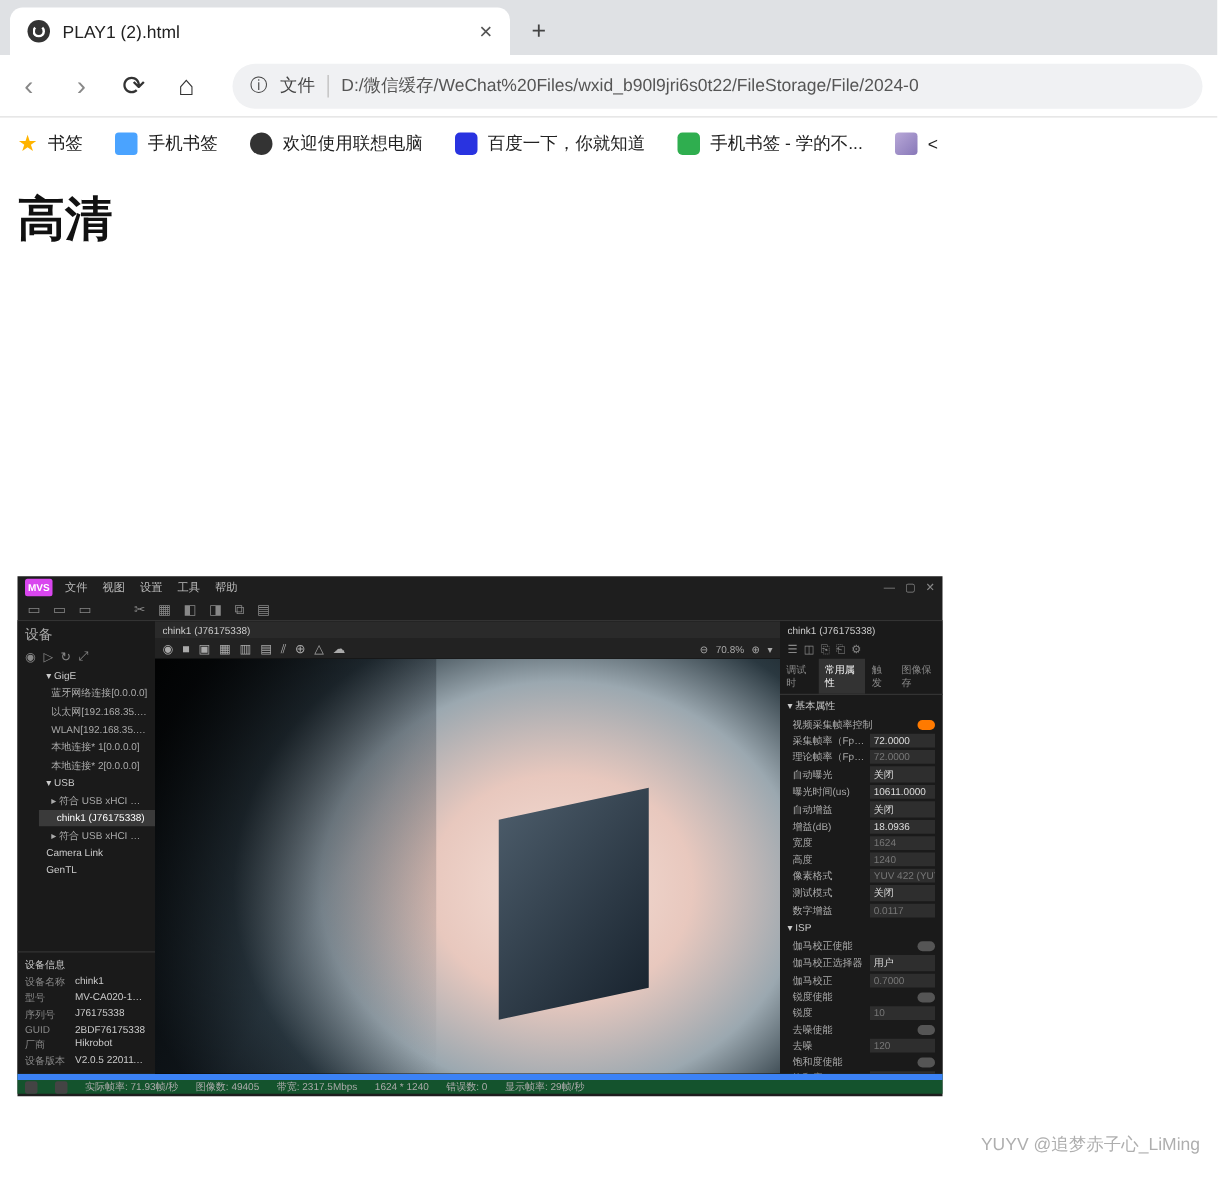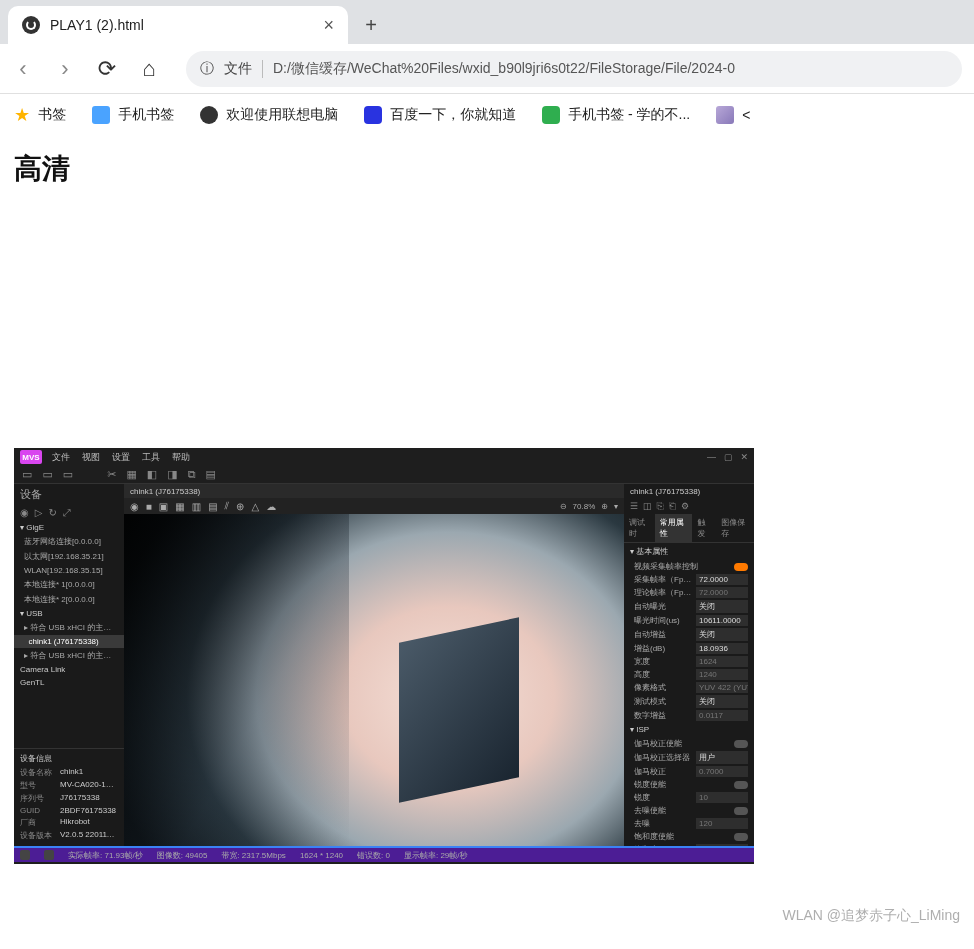--- a/index.html
+++ b/index.html
@@ -7,7 +7,7 @@
 
 
 .tab-row { height:44px; background:#dfe1e4; display:flex; align-items:flex-end; }
-.tab { background:#fff; height:38px; margin-left:8px; border-radius:10px 10px 0 0; display:flex; align-items:center; padding:0 14px; width:340px; gap:10px;justify-content:center; }
+.tab { background:#fff; height:38px; margin-left:8px; border-radius:10px 10px 0 0; display:flex; align-items:center; padding:0 14px; width:400px; gap:10px;justify-content:center; }
 .tab .favicon { width:18px; height:18px; border-radius:50%; background:#333; position:relative; }
 .tab .favicon::after{content:"";position:absolute;inset:4px;border:2px solid #fff;border-radius:50%;border-top-color:transparent;}
 .tab .title { font-size:14px; color:#222; flex:1; white-space:nowrap; overflow:hidden; }

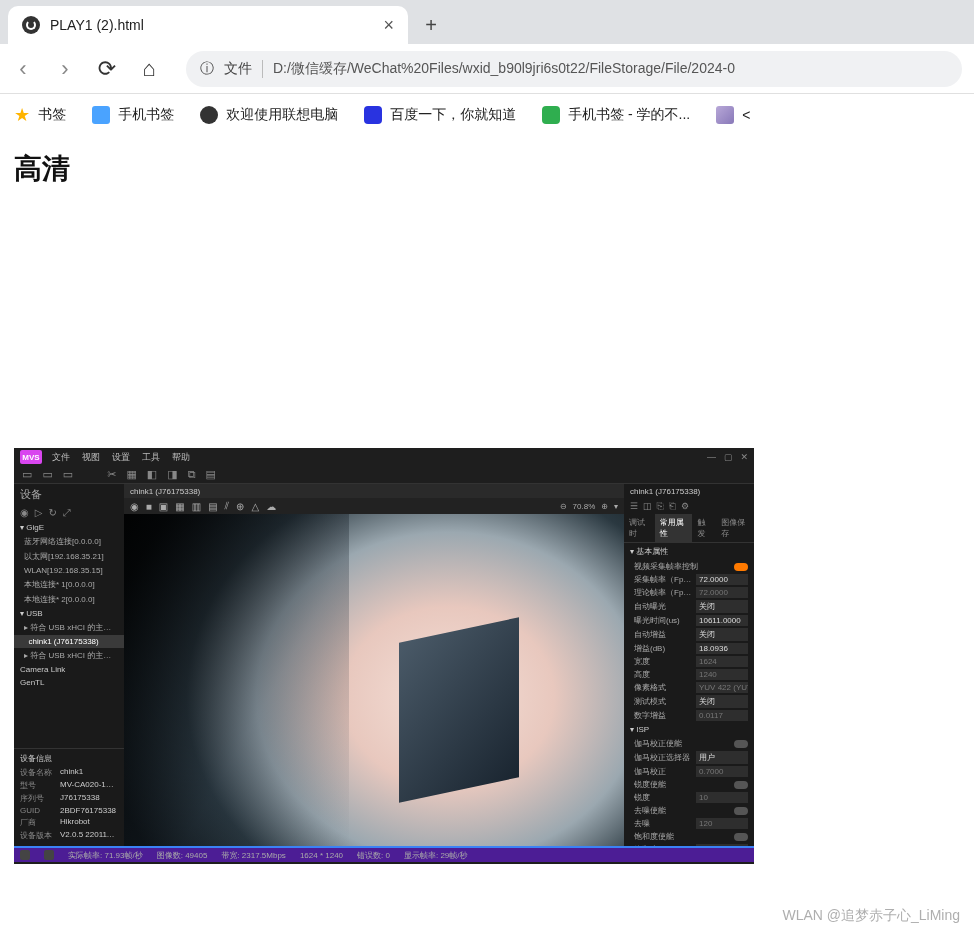--- a/index.html
+++ b/index.html
@@ -30,7 +30,7 @@
 
 
 .page { padding:14px; }
-.h1 { font-size:28px; font-weight:700; color:#111; margin-bottom:260px; }
+.h1 { font-size:38px; font-weight:700; color:#111; margin-bottom:260px; }
 
 
 .mvs { width:740px; height:416px; background:#1e1e1e; color:#ccc; font-size:9px; position:relative; }

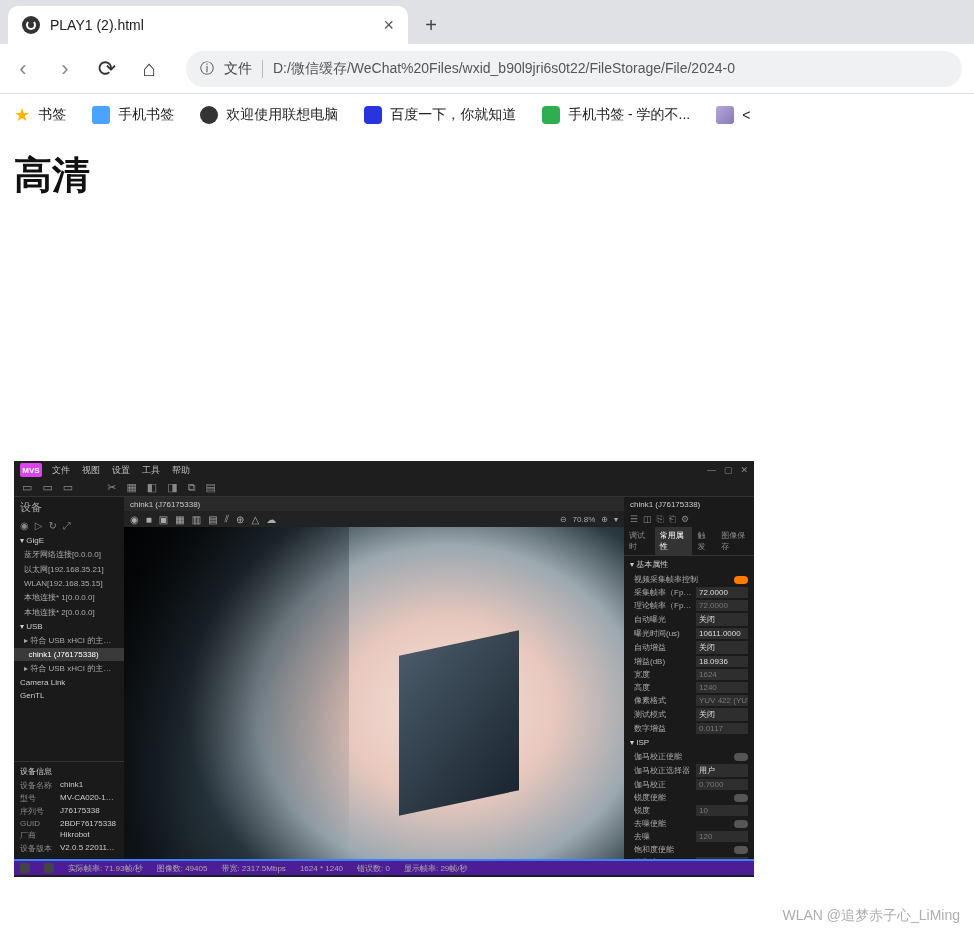--- a/index.html
+++ b/index.html
@@ -45,7 +45,7 @@
 .mvs-left { width:110px; background:#1a1a1a; display:flex; flex-direction:column; }
 .mvs-left-hdr { padding:3px 6px; font-size:11px; color:#aaa; }
 .mvs-left-icons { display:flex; gap:6px; padding:2px 6px; color:#888; font-size:10px; }
-.tree { flex:1; overflow:hidden; font-size:8px; color:#aaa; }
+.tree { flex:1; overflow:hidden; font-size:8px; color:#aaa;margin-left:17px; }
 .tree-item { padding:2px 6px 2px 10px; white-space:nowrap; overflow:hidden; text-overflow:ellipsis; }
 .tree-group { padding:2px 6px; color:#ccc; }
 .tree-item.sel { background:#3a3a3a; color:#fff; }

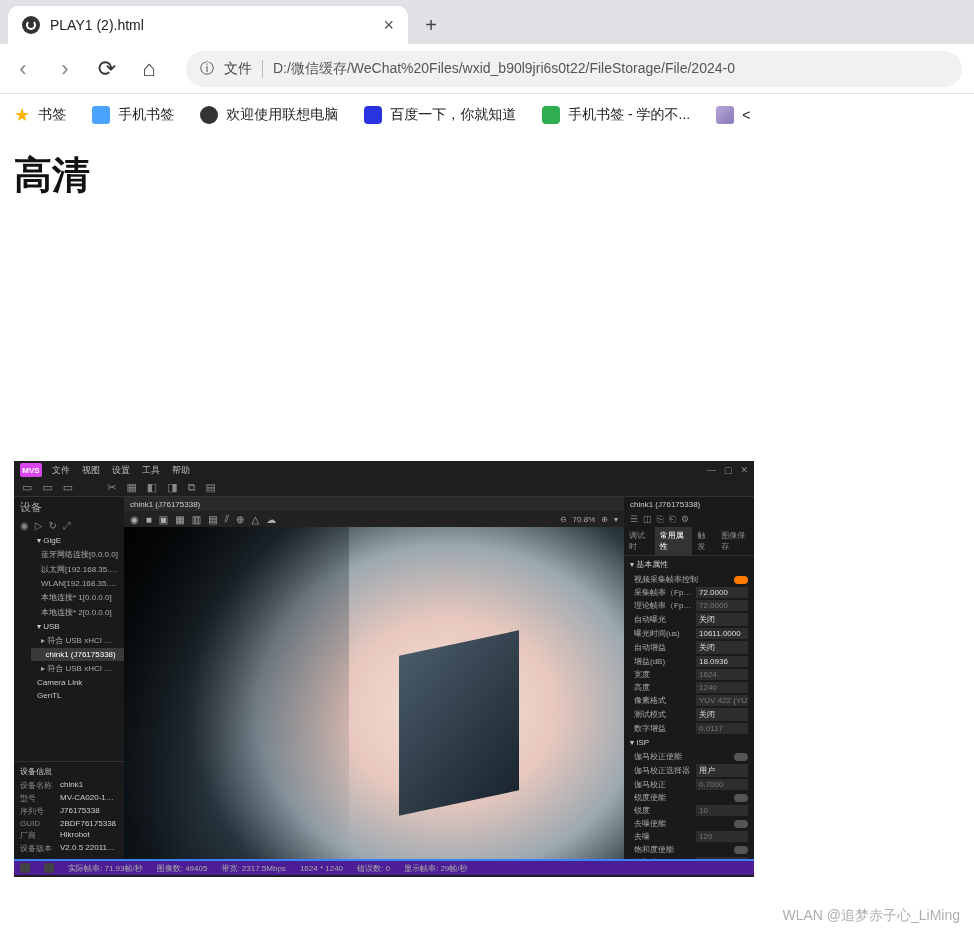--- a/index.html
+++ b/index.html
@@ -80,7 +80,7 @@
 .prop-row .pv.dim{color:#777;}
 .toggle { width:14px; height:8px; background:#ff7a00; border-radius:4px; }
 
-.mvs-status { height:16px; background:#4c1d95; display:flex; align-items:center; padding:0 6px; gap:14px; font-size:8px; color:#aaa; border-top:2px solid #3b82f6; }
+.mvs-status { height:16px; background:#14532d; display:flex; align-items:center; padding:0 6px; gap:14px; font-size:8px; color:#aaa; border-top:5px solid #3b82f6; }
 .mvs-status .sicon{width:10px;height:10px;background:#444;border-radius:2px;}
 
 .watermark { position:absolute; right:14px; bottom:24px; font-size:14px; color:rgba(120,120,120,.6); }

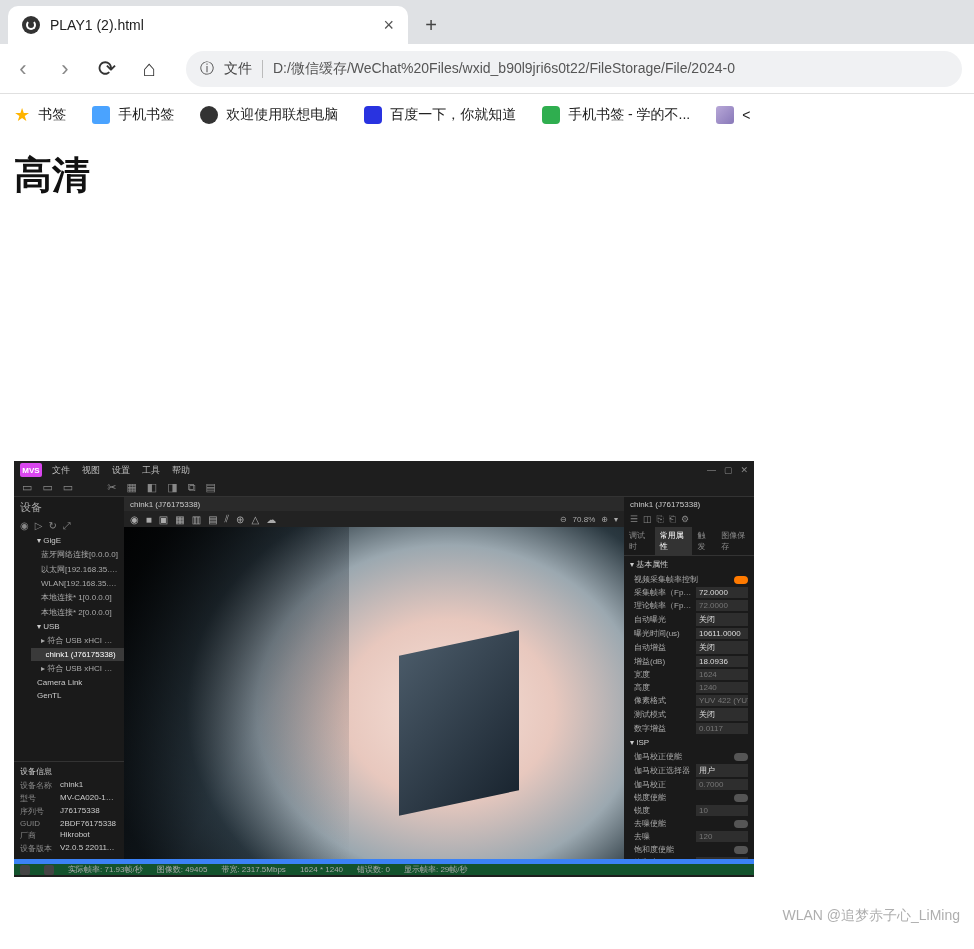--- a/index.html
+++ b/index.html
@@ -372,6 +372,6 @@
   </div>
 </div>
 
-<div class="watermark">WLAN @追梦赤子心_LiMing</div>
+<div class="watermark">YUYV @追梦赤子心_LiMing</div>
 
 </body></html>

